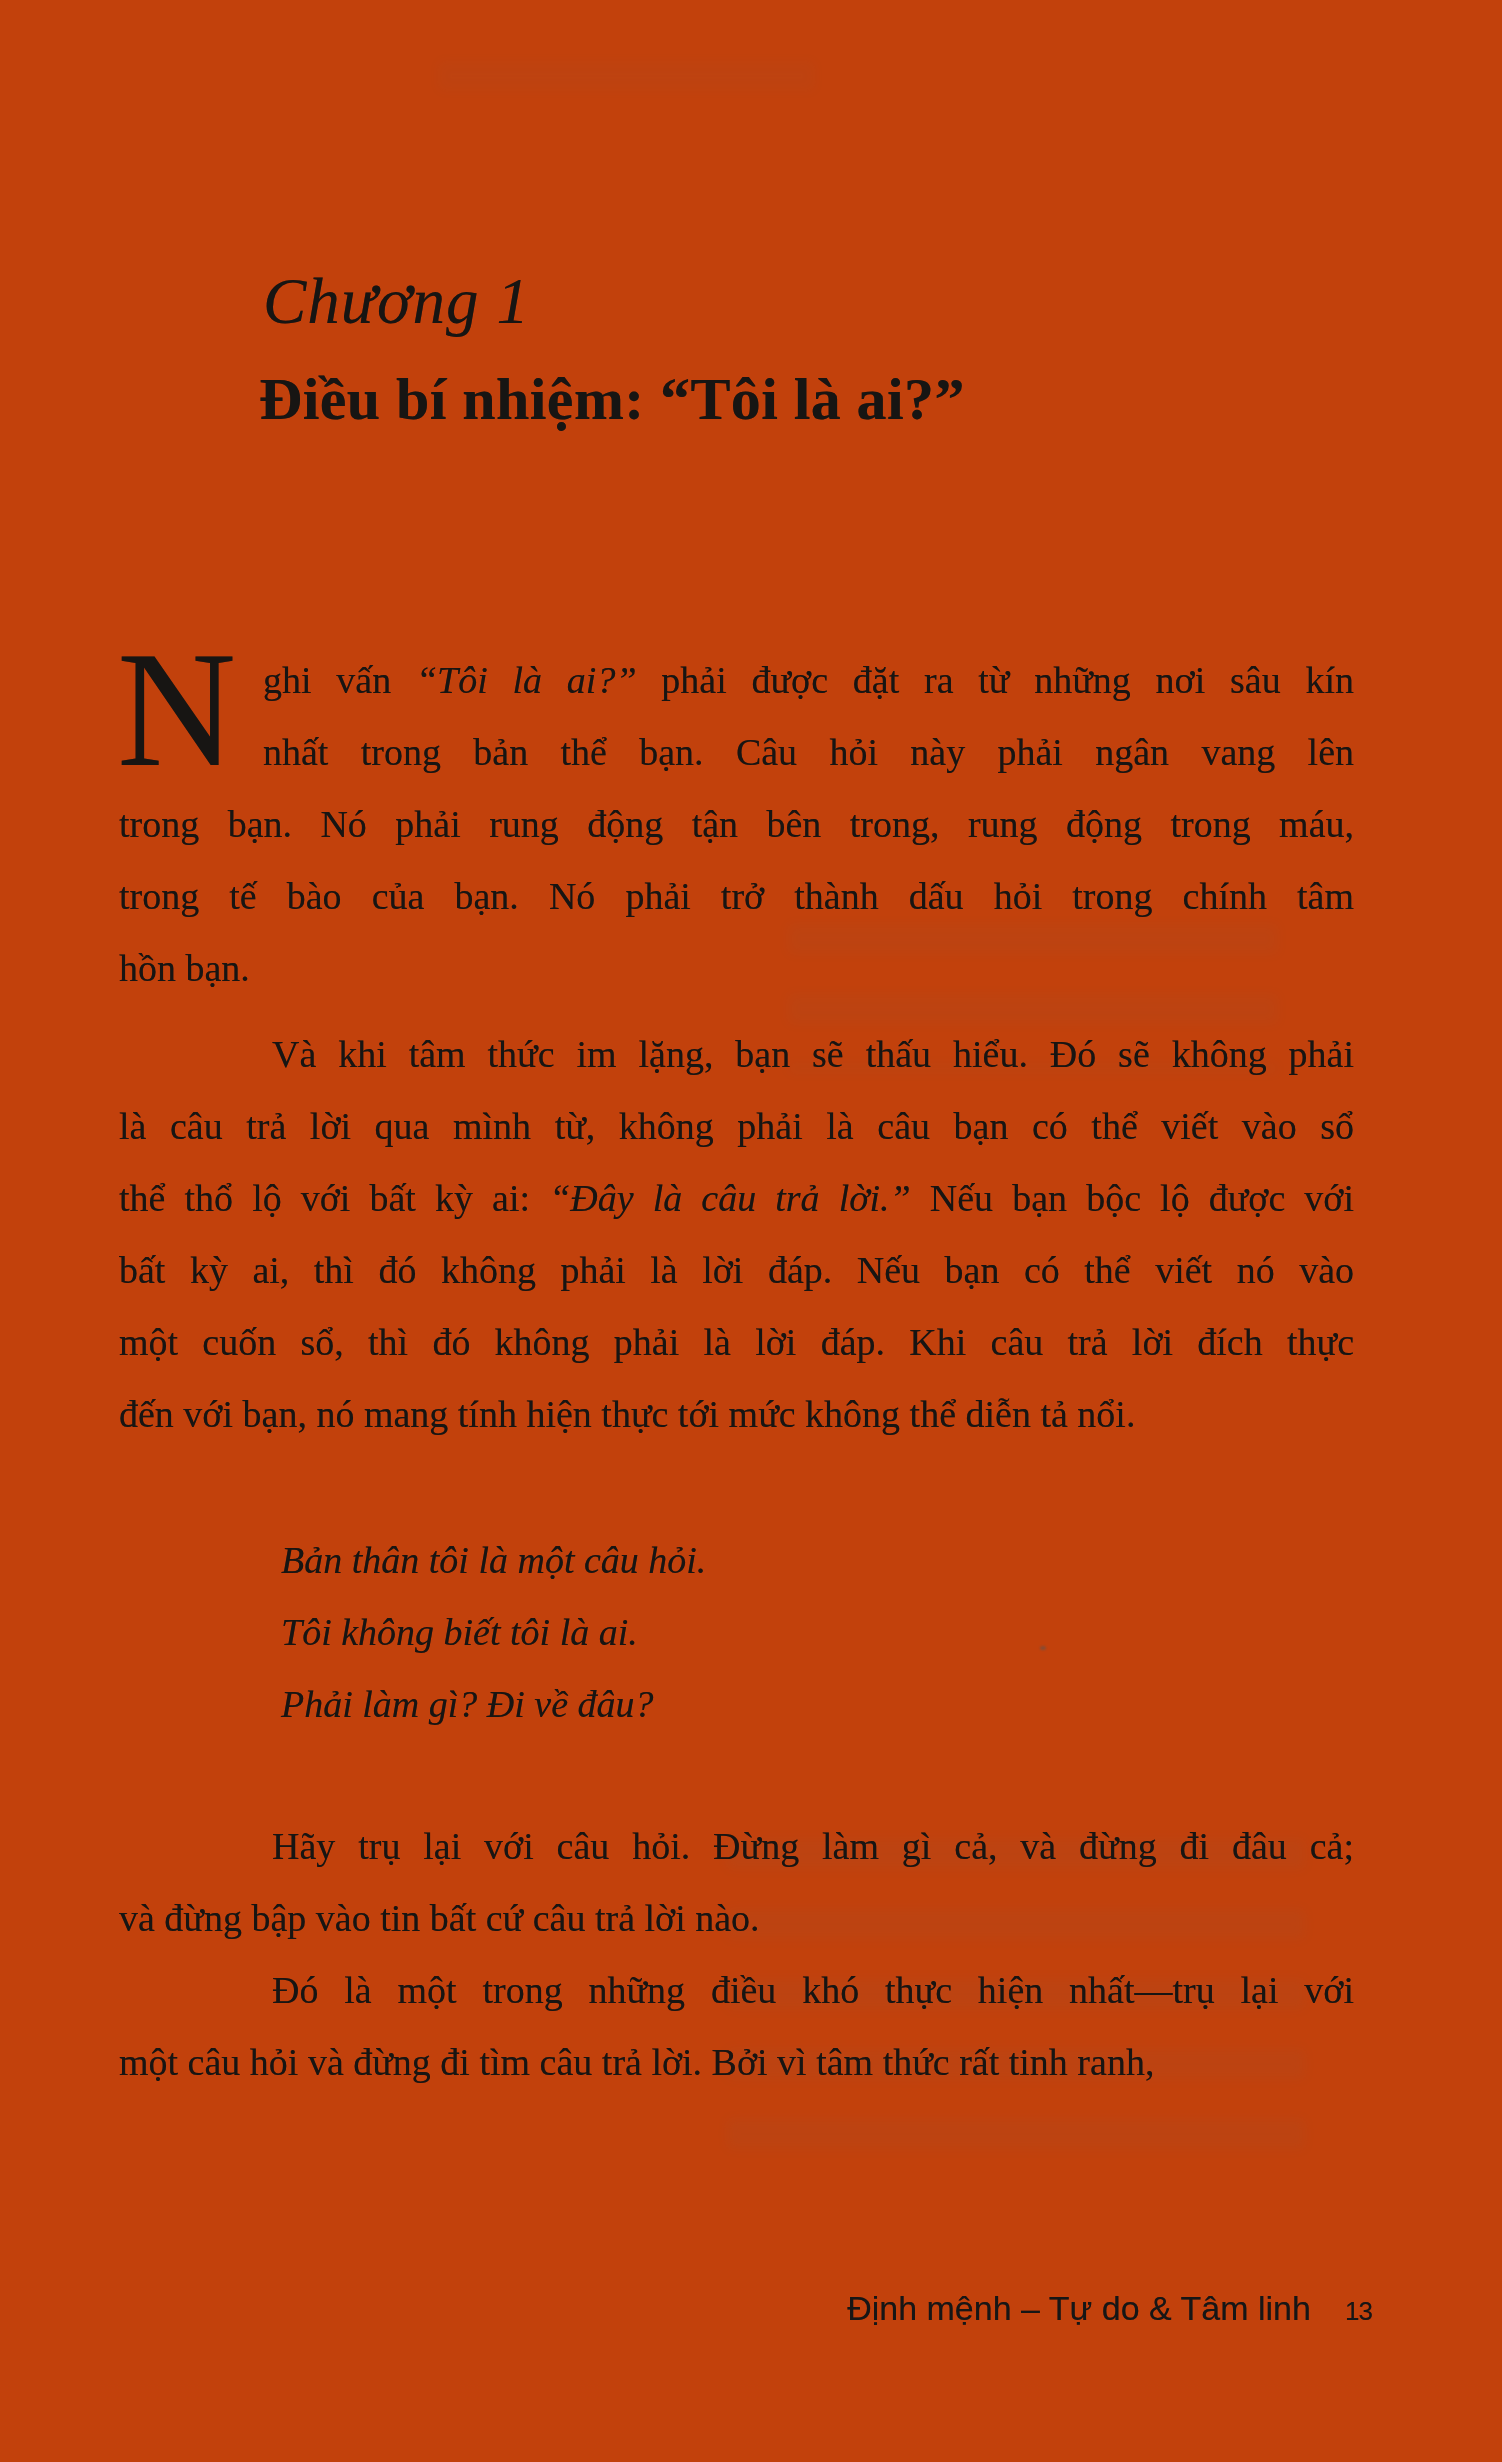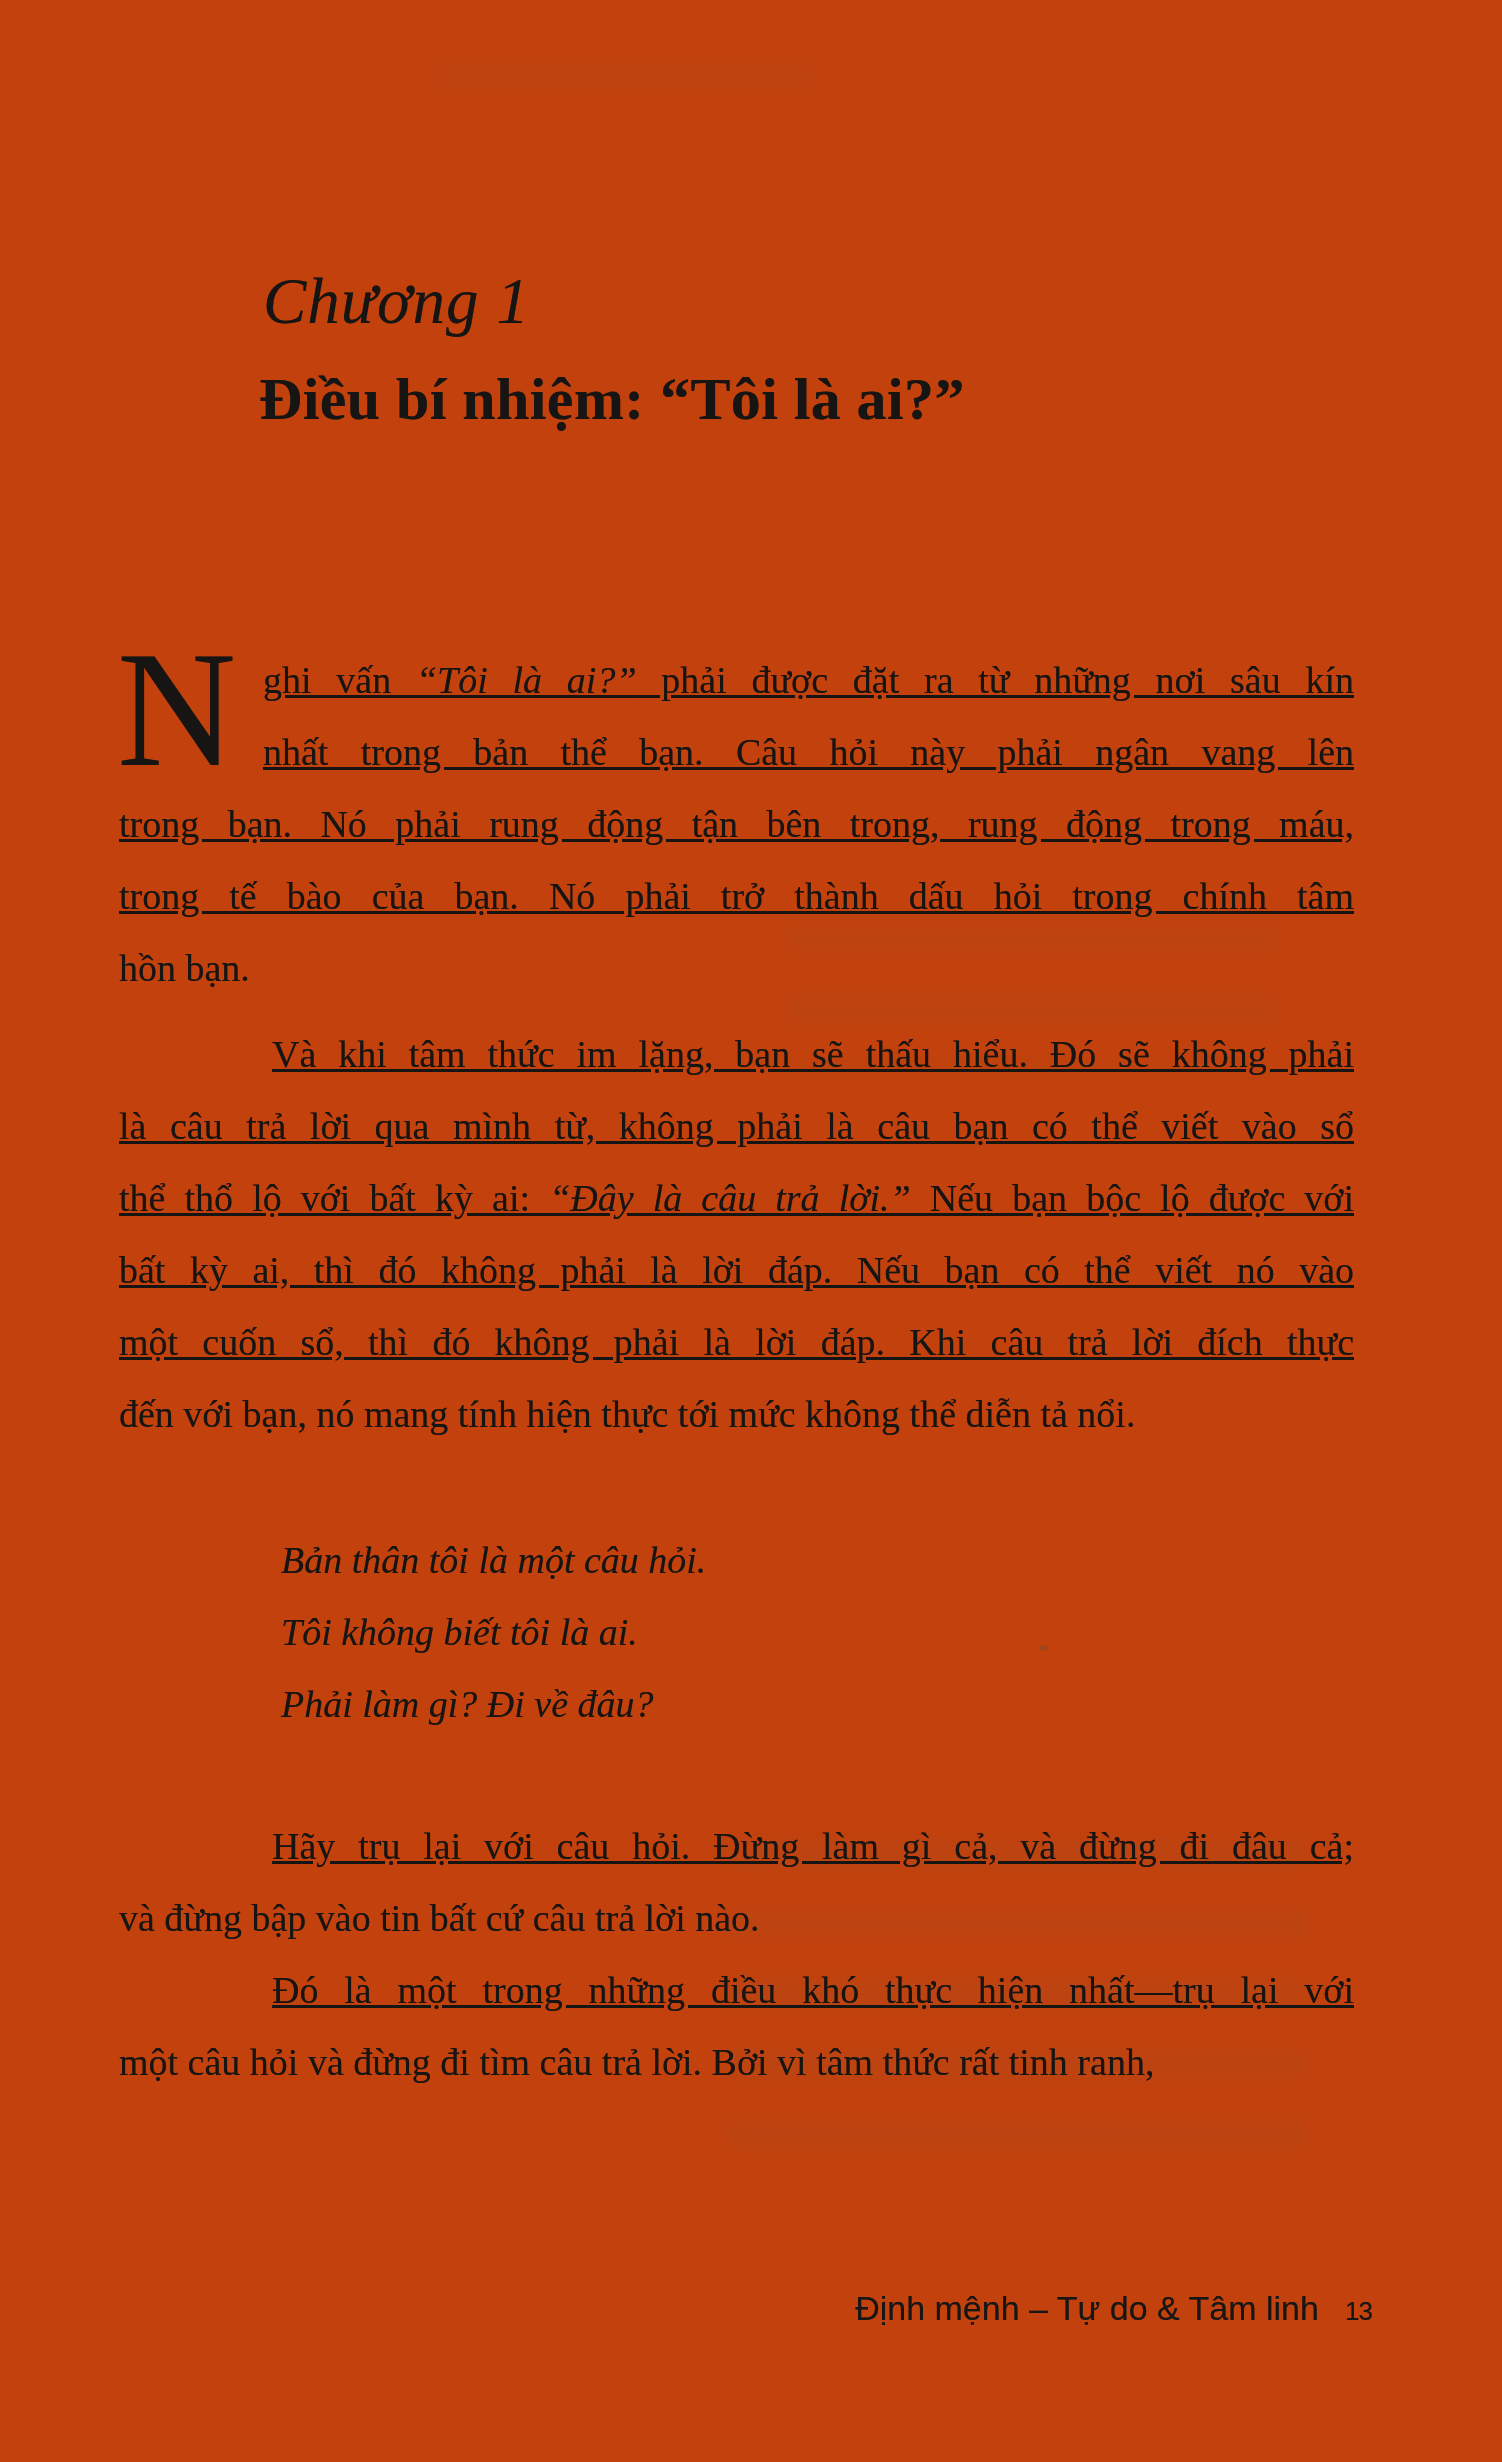--- a/index.html
+++ b/index.html
@@ -23,7 +23,7 @@
   .body-text{position:absolute;left:119px;top:644px;width:1235px;font-size:38px;}
   .block{margin:0;}
   .line{height:72px;line-height:72px;overflow:visible;}
-  .just{text-align:justify;text-align-last:justify;text-decoration:underline;}
+  .just{text-align:justify;text-align-last:justify;}
   .beside{margin-left:144px;}
   .indent{padding-left:153px;}
   .it{font-style:italic;}

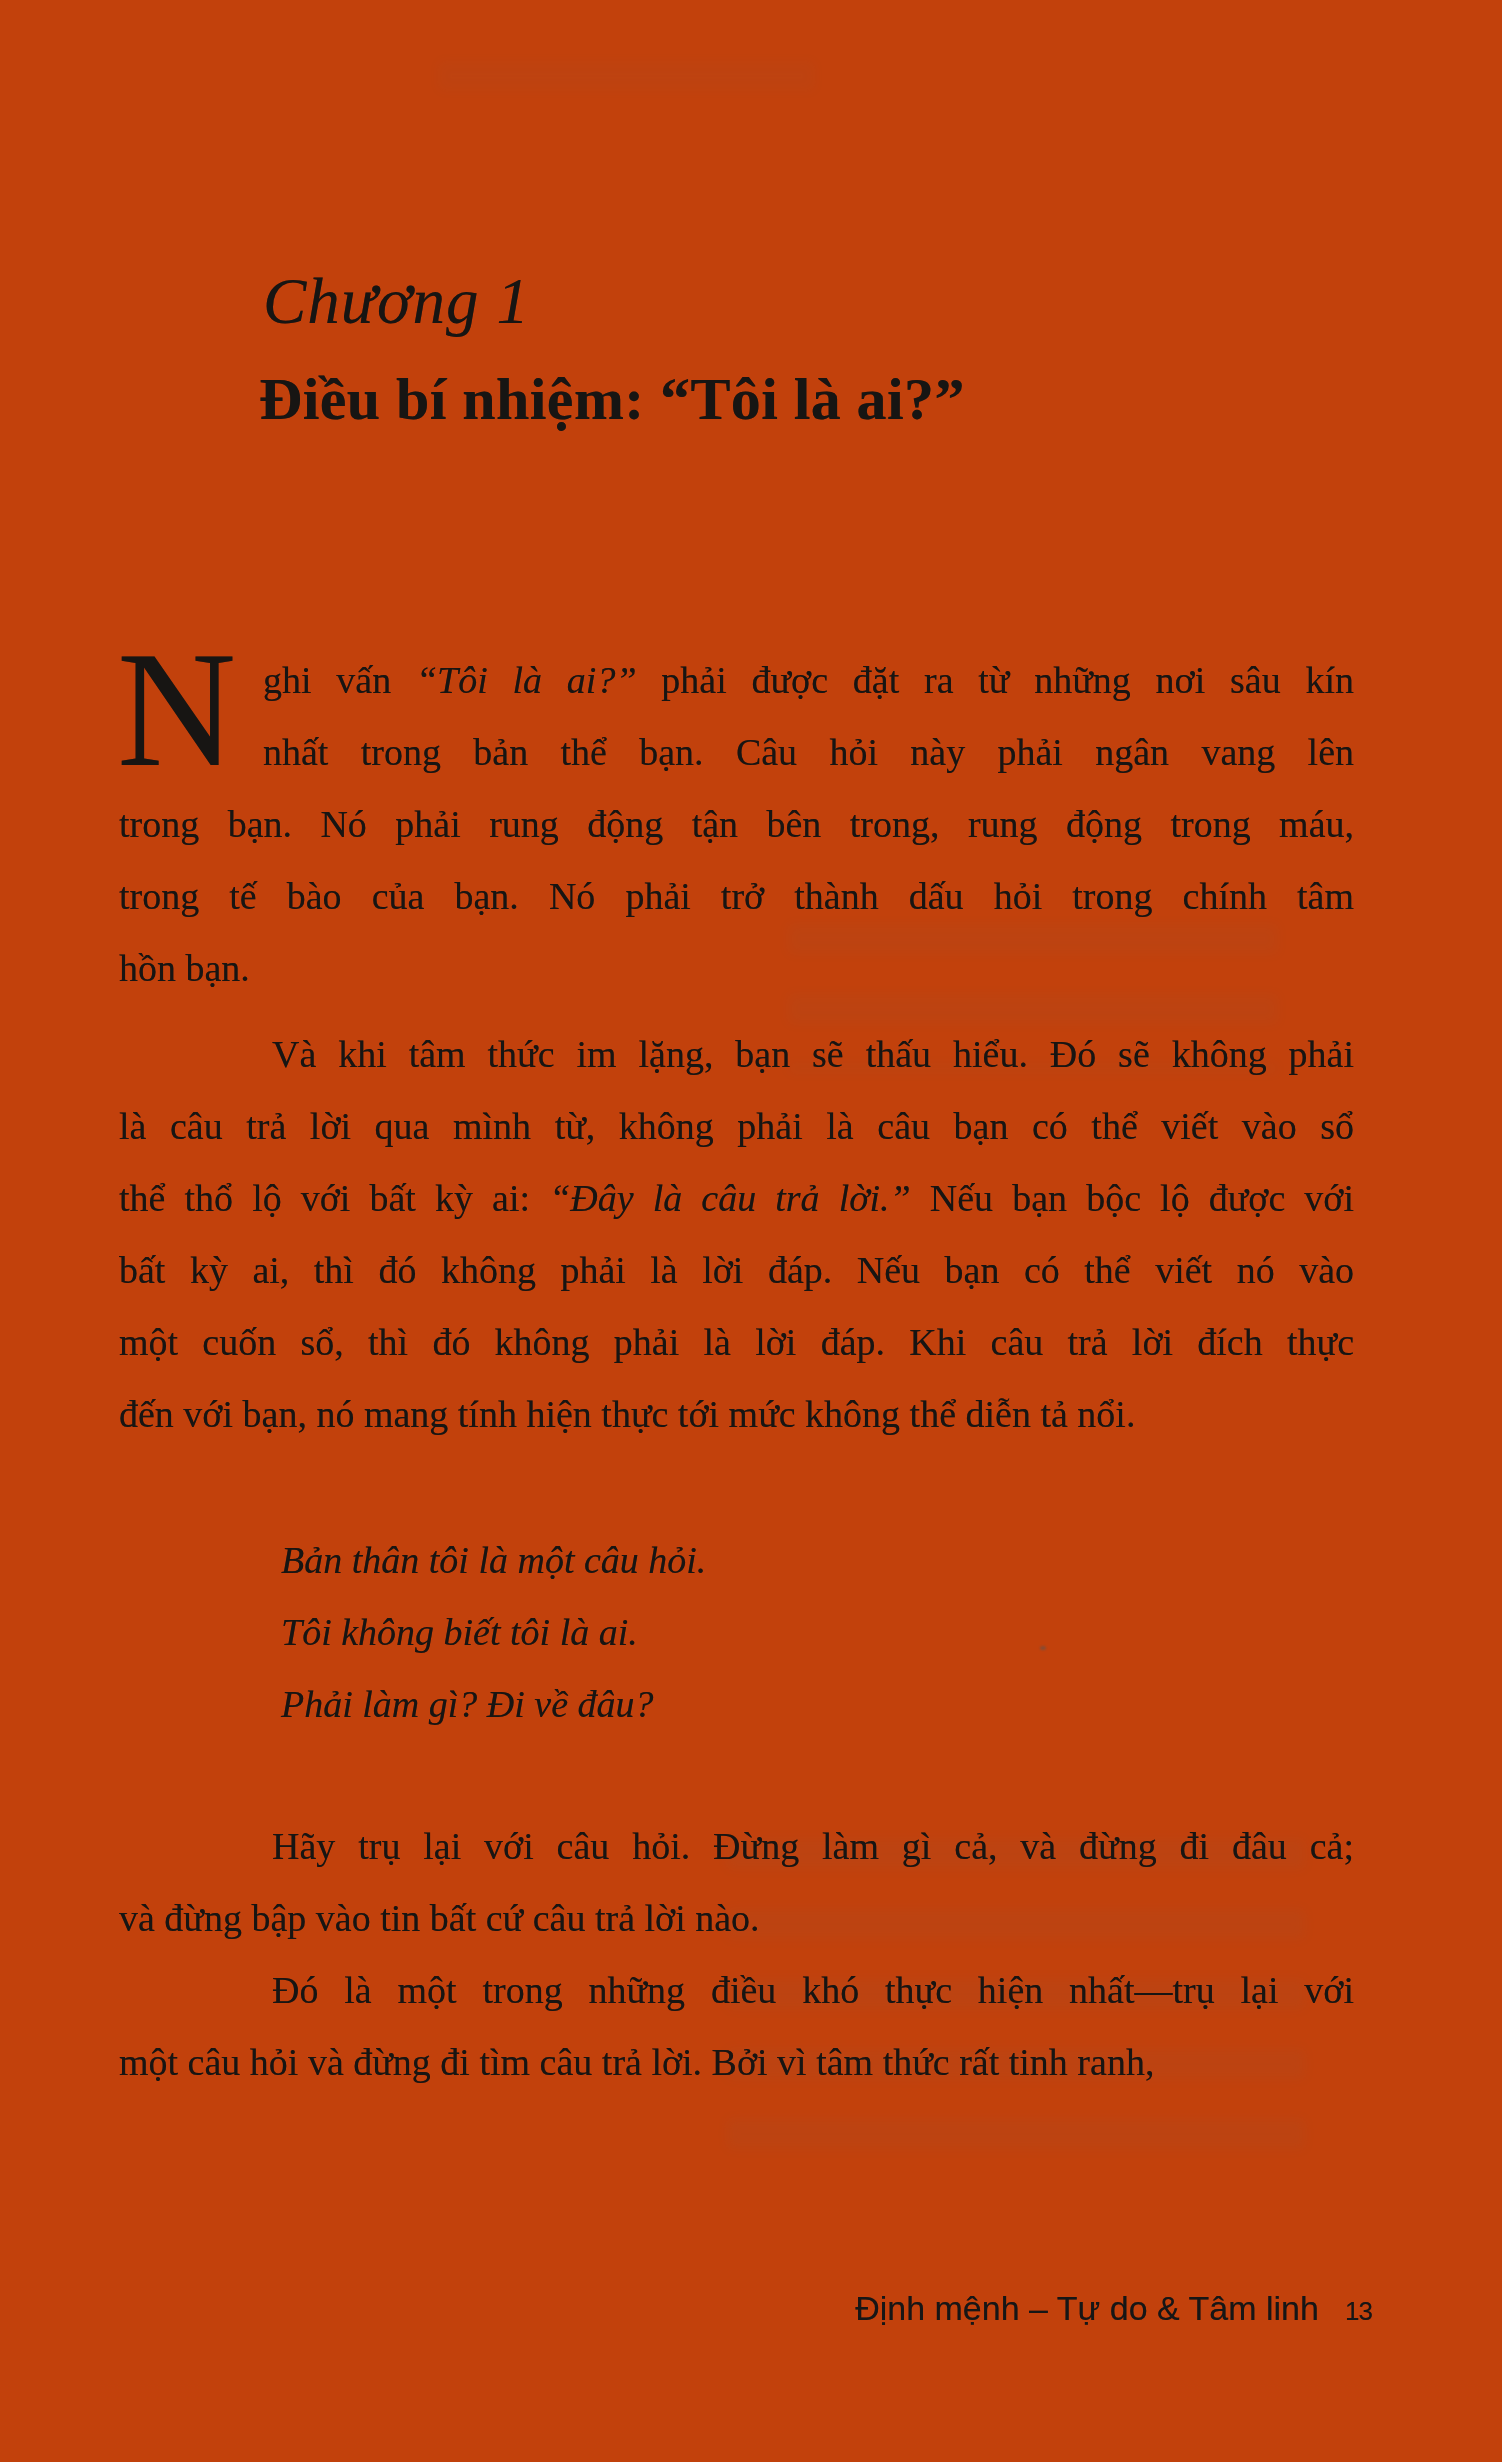--- a/index.html
+++ b/index.html
@@ -32,7 +32,7 @@
   [data-name="verse"]{margin-top:74px;}
   [data-name="paragraph-3"]{margin-top:70px;}
   .footer{
-    position:absolute;top:2287px;right:131px;display:flex;align-items:baseline;gap:26px;
+    position:absolute;top:2287px;right:131px;display:flex;align-items:baseline;gap:34px;
     font-family:"Liberation Sans",sans-serif;font-size:34px;line-height:42px;color:#161616;
     text-shadow:0 0 0.4px rgba(20,20,20,0.5);
   }

